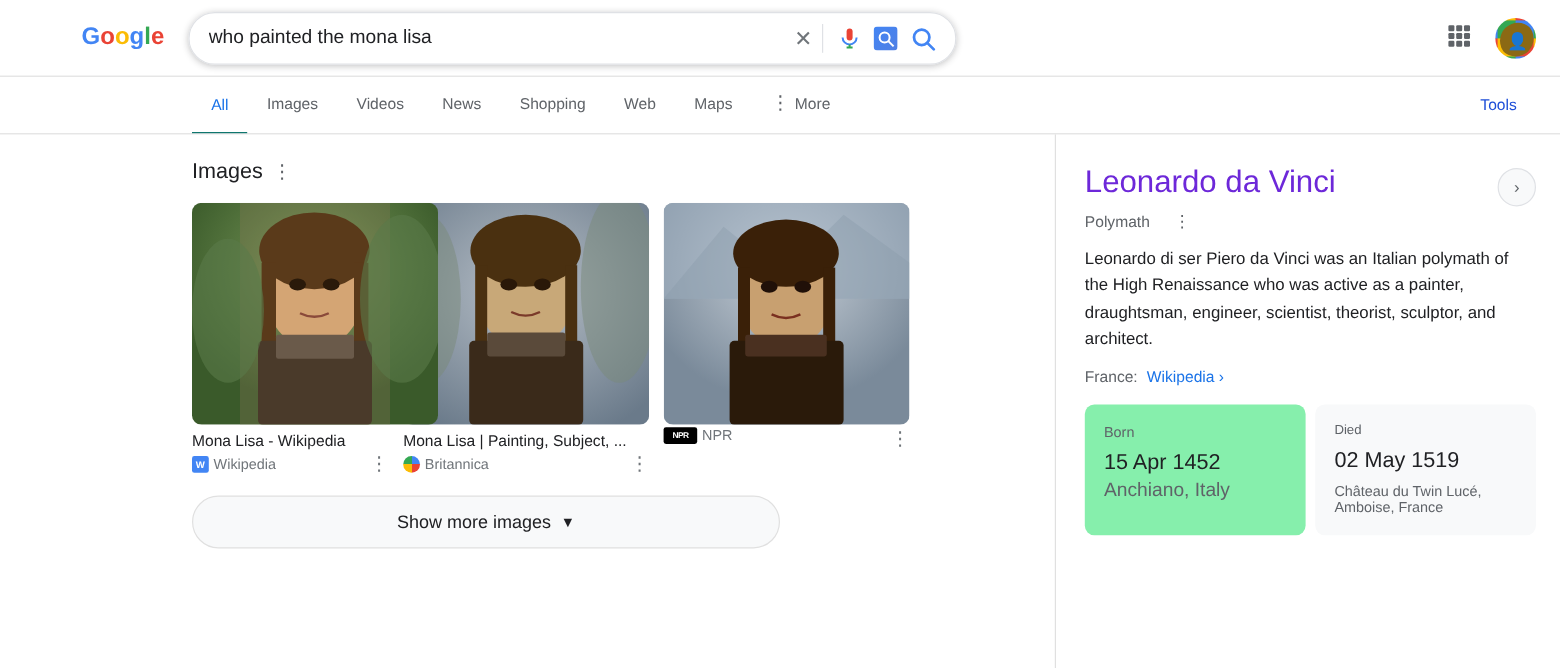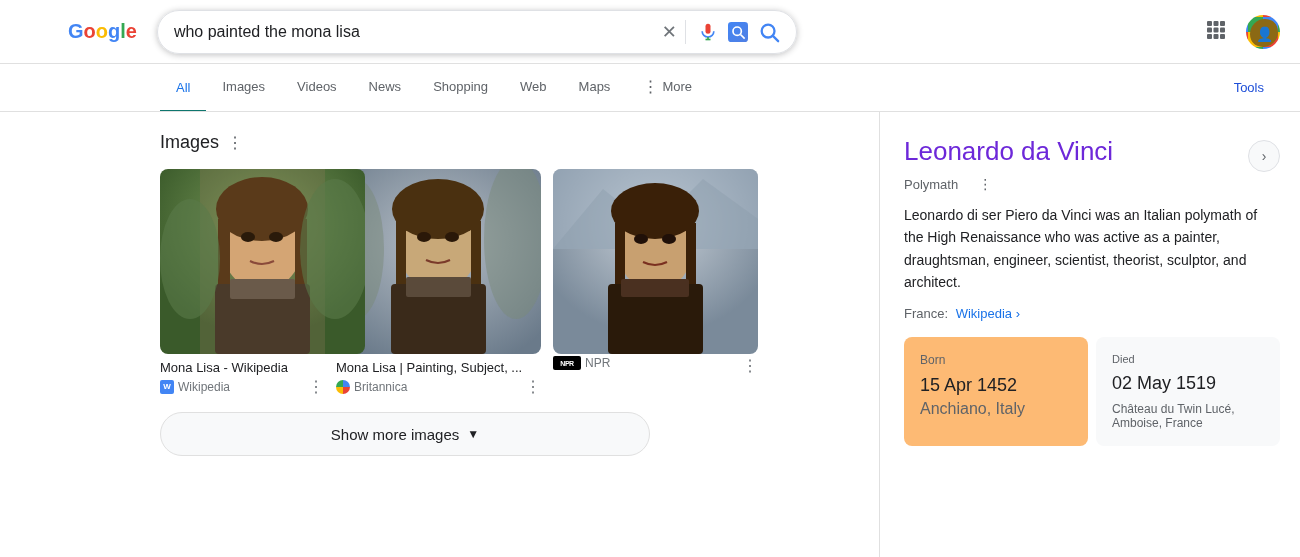--- a/index.html
+++ b/index.html
@@ -252,7 +252,7 @@
 
       <div style="display:grid; grid-template-columns:1fr 1fr; gap:8px;">
 
-        <div style="background:#fdba74; border-radius:8px; padding:16px;">
+        <div style="background:#86efac; border-radius:8px; padding:16px;">
           <div style="font-size:12px; color:#5f6368; margin-bottom:8px;">Born</div>
           <div style="font-size:18px; font-weight:400; color:#202124; margin-bottom:4px;">15 Apr 1452</div>
           <div style="font-size:16px; color:#5f6368;">Anchiano, Italy</div>

